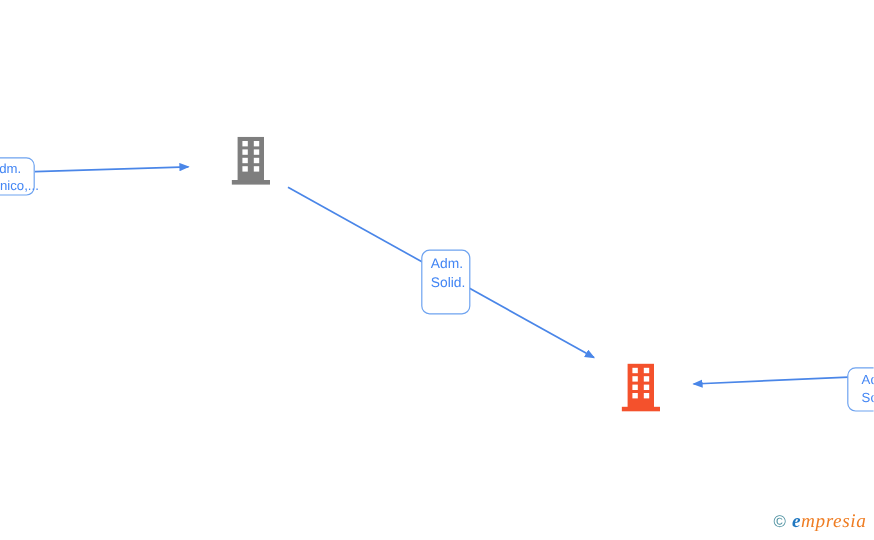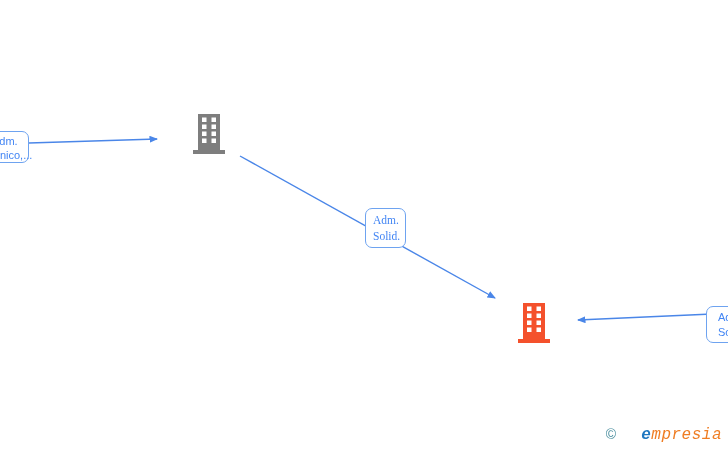--- a/index.html
+++ b/index.html
@@ -61,9 +61,9 @@
     font-size: 11px; line-height: 14px;
   }
   .edge-label.middle {
-    left: 365px; top: 208px; width: 41px; height: 40px;
+    left: 351px; top: 208px; width: 41px; height: 54px;
     padding: 3px 0 0 7px;
-    font-size: 11.5px; line-height: 16px; font-family: Liberation Serif, serif;
+    font-size: 11.5px; line-height: 16px;
   }
   .edge-label.right {
     left: 706px; top: 306px; width: 58px; height: 37px;

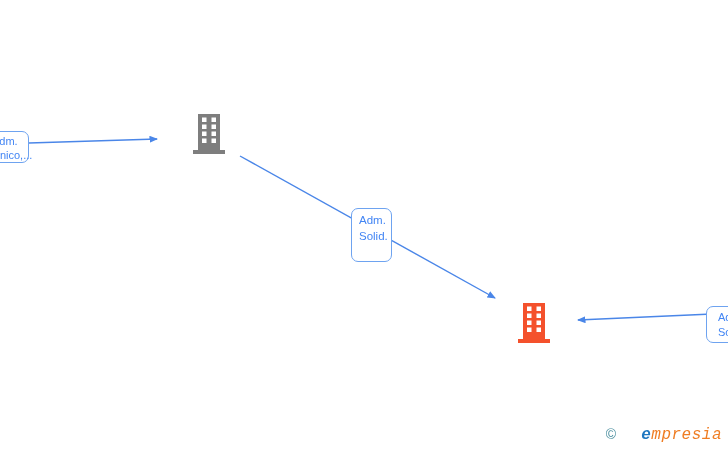--- a/index.html
+++ b/index.html
@@ -81,11 +81,10 @@
     color: var(--copyright_symbol, #4b8f9f);
   }
   .watermark .brand {
-    font-family: Liberation Mono, monospace;
+    font-family: Liberation Serif, serif;
     font-style: italic;
     font-size: 16px;
     letter-spacing: 0.5px;
-    margin-left: 20px;
   }
   .watermark .brand-first { color: var(--brand_blue, #1f77c0); font-weight: bold; }
   .watermark .brand-rest { color: var(--brand_orange, #ef7d23); }

